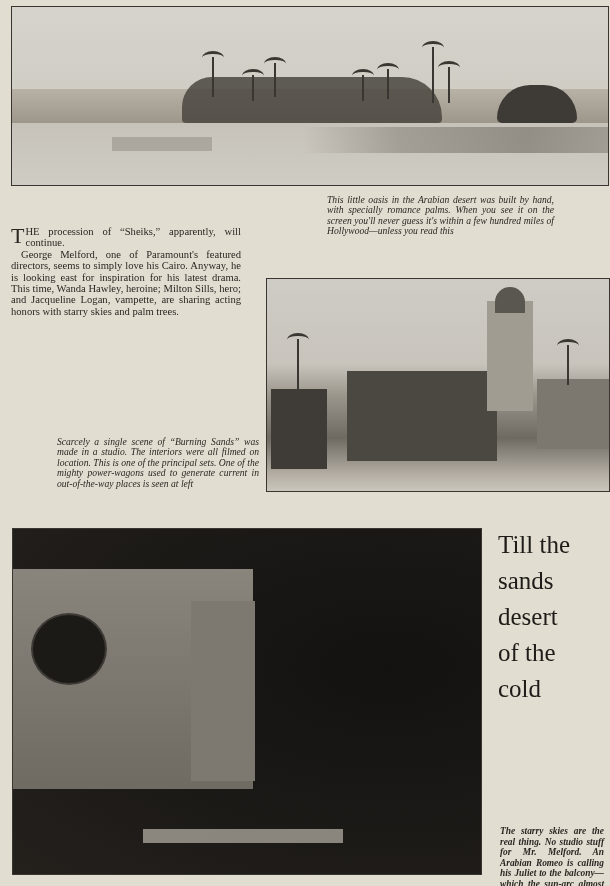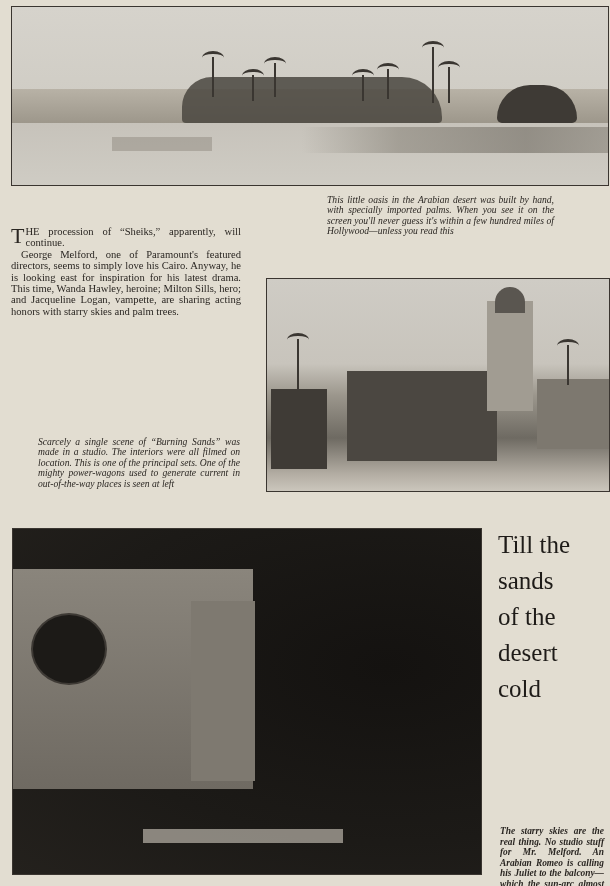--- a/index.html
+++ b/index.html
@@ -79,7 +79,7 @@
   <div class="reeds2"></div>
 </div>
 
-<div class="caption" id="cap-oasis">This little oasis in the Arabian desert was built by hand, with specially imported palms. When you see it on the screen you'll never guess it's within a few hundred miles of Hollywood—unless you read this</div>
+<div class="caption" id="cap-oasis">This little oasis in the Arabian desert was built by hand, with specially romance palms. When you see it on the screen you'll never guess it's within a few hundred miles of Hollywood—unless you read this</div>
 
 <div class="text-block" id="body-text">
   <p class="first"><span class="dropcap">T</span><span>HE procession of “Sheiks,” apparently, will continue.</span></p>

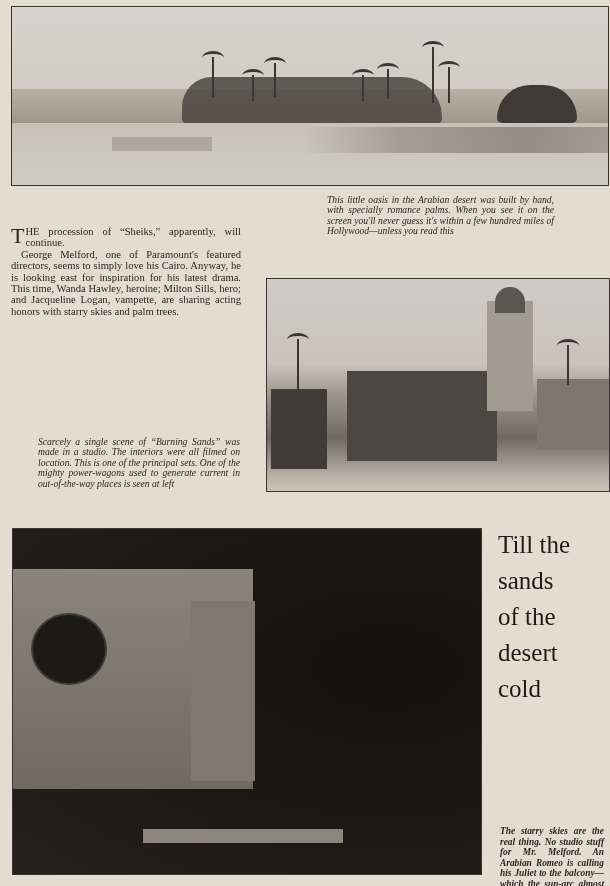--- a/index.html
+++ b/index.html
@@ -55,7 +55,7 @@
   #body-text p.first { text-indent:0; }
   .dropcap { float:left; font-size:22px; line-height:18px; margin-right:1px; margin-top:1px; }
   #cap-oasis { left:327px; top:195px; width:227px; }
-  #cap-set { left:38px; top:437px; width:202px;font-style:italic; }
+  #cap-set { left:57px; top:437px; width:202px;font-style:italic; }
   #headline { position:absolute; left:498px; top:527px; width:102px; text-align:left;
     font-size:25px; line-height:36px; color:#1e1b18; }
   #headline span { display:block; }

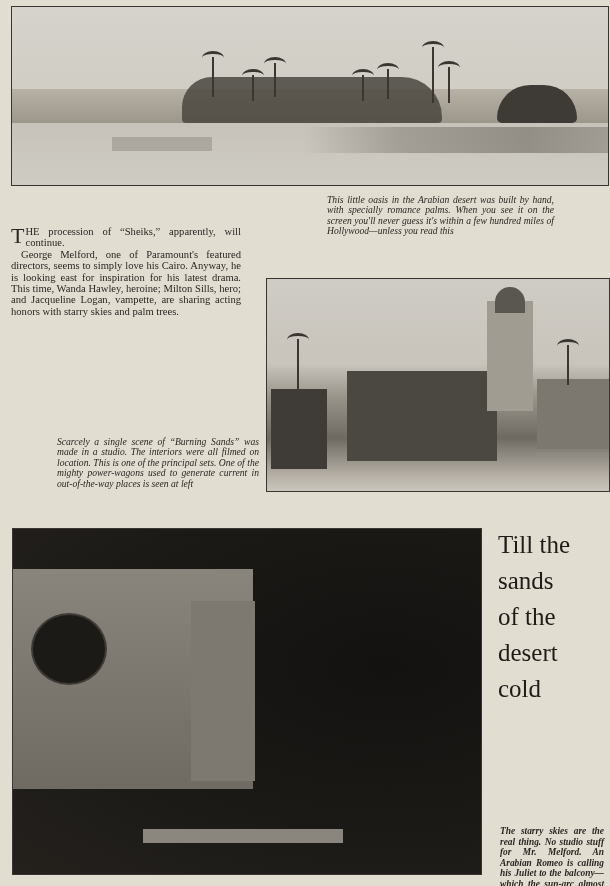--- a/index.html
+++ b/index.html
@@ -108,8 +108,8 @@
 <div id="headline">
   <span>Till the</span>
   <span>sands</span>
+  <span>desert</span>
   <span>of the</span>
-  <span>desert</span>
   <span>cold</span>
 </div>
 

